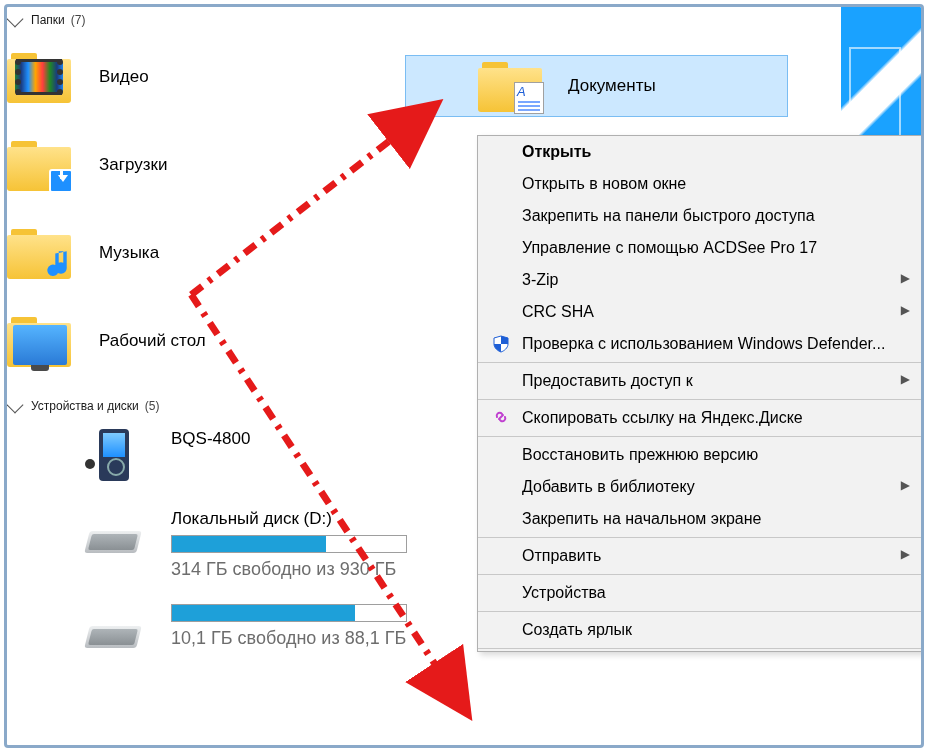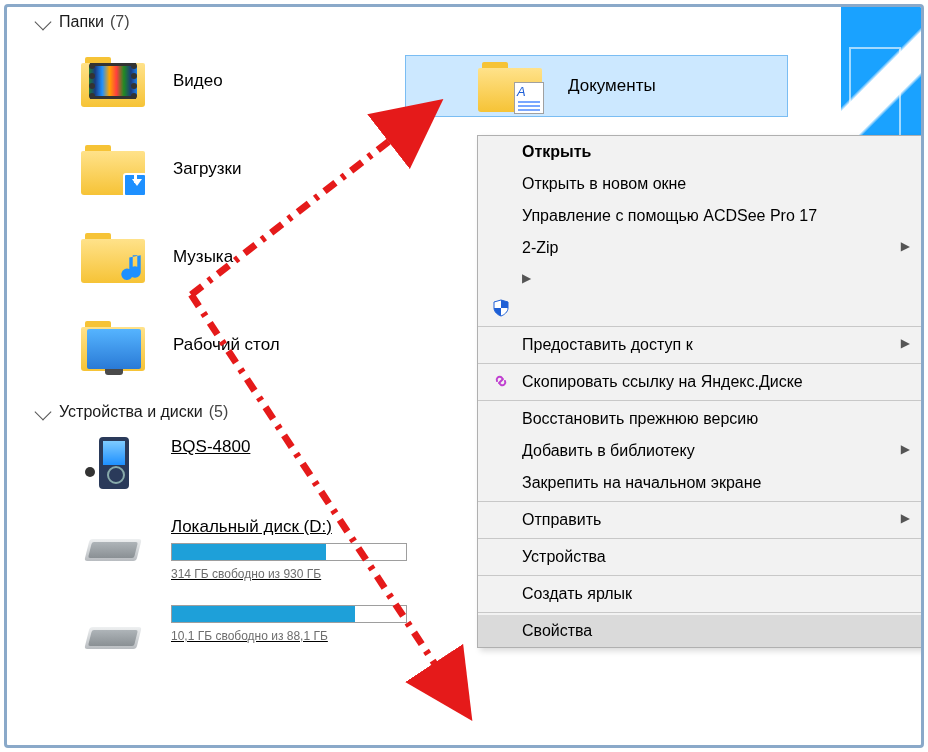--- a/index.html
+++ b/index.html
@@ -34,9 +34,9 @@
 
 
 .section-header {
-  display: flex; align-items: center; gap: 6px;
-  padding: 6px 6px 6px 30px;
-  font-size: 16px;
+  display: flex; align-items: flex-start; gap: 6px;
+  padding: 6px 6px 6px 2px;
+  font-size: 12px;
   color: #1a1a1a;
   cursor: pointer;
 }

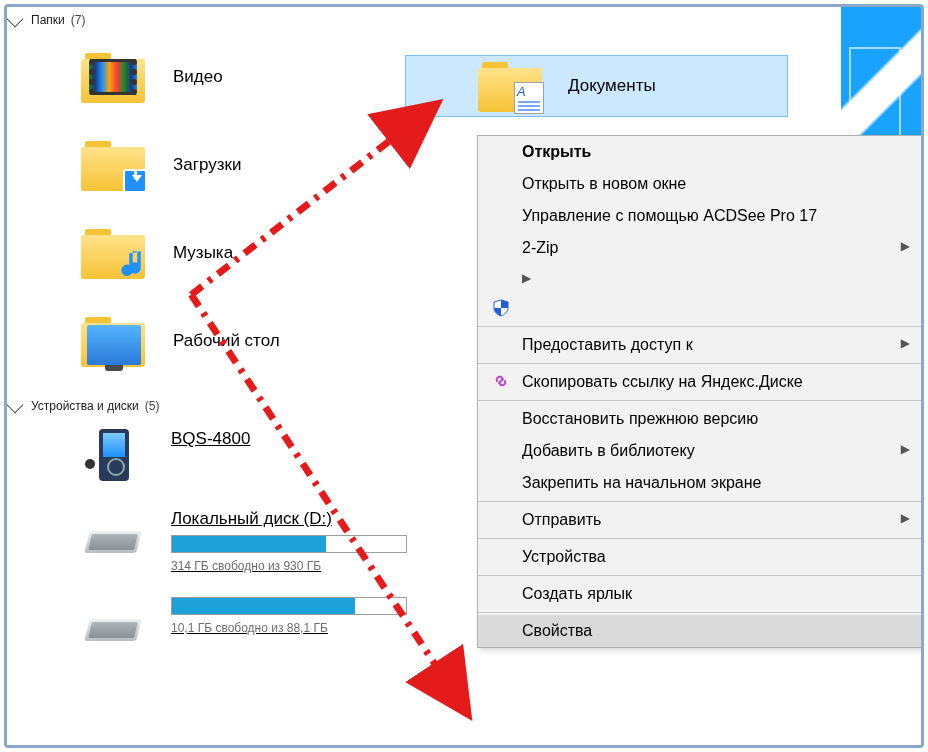--- a/index.html
+++ b/index.html
@@ -46,7 +46,6 @@
 
 .folders-col {
   display: flex; flex-direction: column;
-  padding-left: 74px; 
 }
 .folder-item {
   display: flex; align-items: center; gap: 28px;

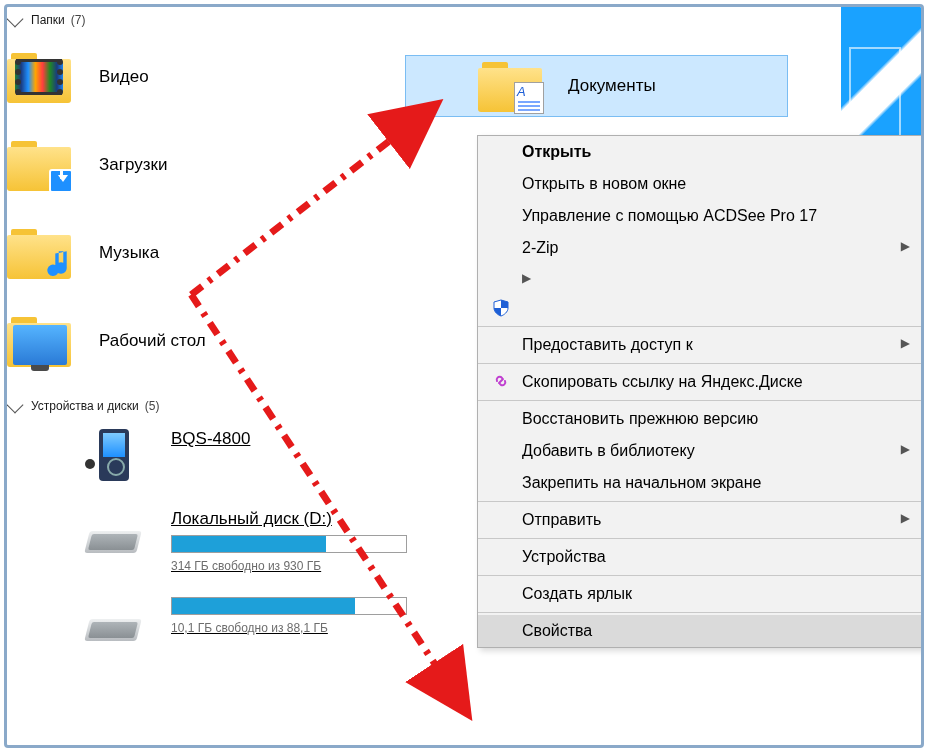--- a/index.html
+++ b/index.html
@@ -201,6 +201,10 @@
       </div>
     <div class="cm-item">
         <span class="ic-slot"></span>
+        <span class="lbl">Закрепить на панели быстрого доступа</span>
+      </div>
+    <div class="cm-item">
+        <span class="ic-slot"></span>
         <span class="lbl">Управление с помощью ACDSee Pro 17</span>
       </div>
     <div class="cm-item">

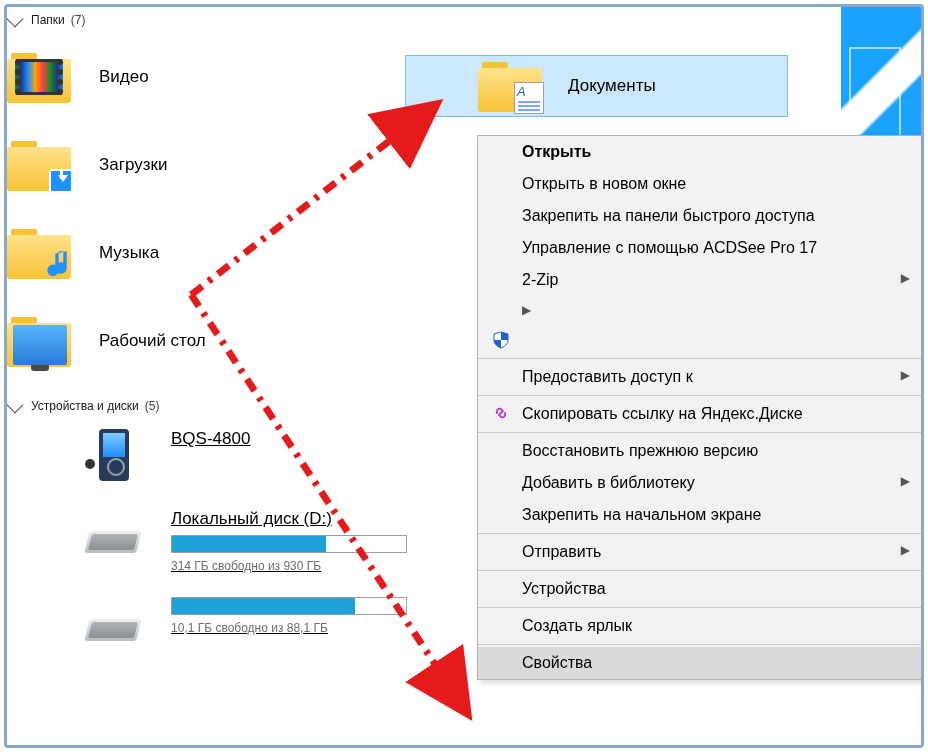--- a/index.html
+++ b/index.html
@@ -209,7 +209,7 @@
       </div>
     <div class="cm-item">
         <span class="ic-slot"></span>
-        <span class="lbl">2-Zip</span>
+        <span class="lbl">3-Zip</span>
         <span class="sub-ind">▶</span>
       </div>
     <div class="cm-item">

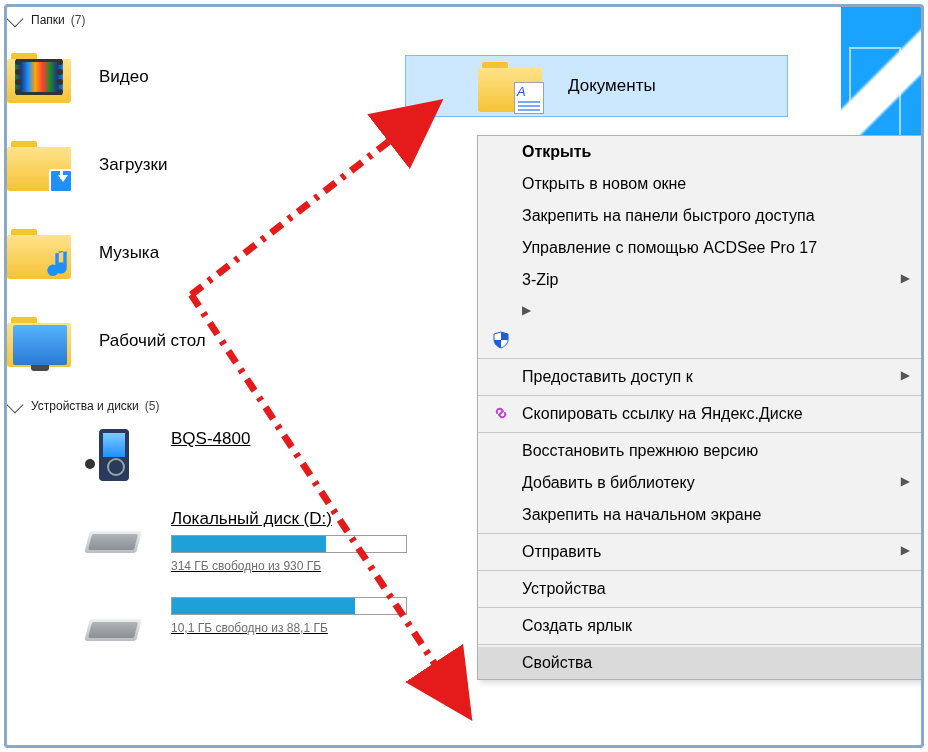--- a/index.html
+++ b/index.html
@@ -214,6 +214,7 @@
       </div>
     <div class="cm-item">
         <span class="ic-slot"></span>
+        <span class="lbl">CRC SHA</span>
         <span class="sub-ind">▶</span>
       </div>
     <div class="cm-item">

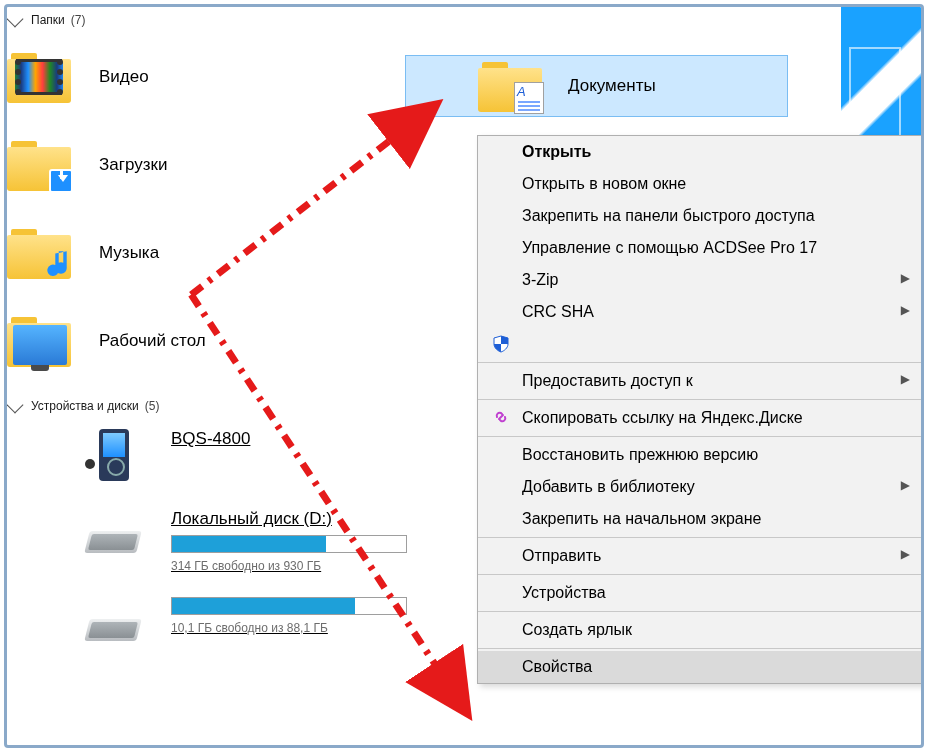--- a/index.html
+++ b/index.html
@@ -225,6 +225,7 @@
             <path d="M2 9 H9 V17 C6 16 2 13 2 9 Z" fill="#1e5fd6"></path>
           </svg>
         </span>
+      <span class="lbl">Проверка с использованием Windows Defender...</span>
     </div>
     <div class="cm-sep"></div>
     <div class="cm-item">

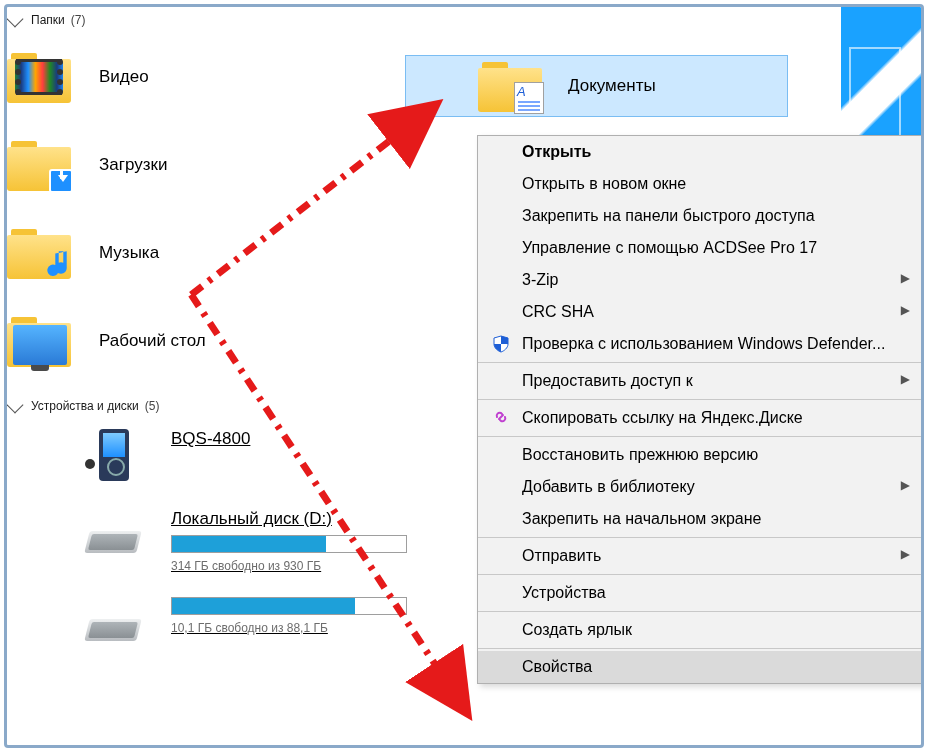--- a/index.html
+++ b/index.html
@@ -114,7 +114,7 @@
 .cm-sep { height: 1px; background: #c8c8c8; margin: 2px 0; }
 
 
-.devices { padding-left: 74px; text-decoration: underline; }
+.devices { padding-left: 74px; }
 .device-item { display:flex; align-items:flex-start; gap:26px; padding: 10px 0 14px;}
 .dev-icon { width:64px; height:56px; position:relative;}
 .mp3 { width:30px;height:52px;background:#2a3a5a;border-radius:4px;position:absolute;left:18px;top:0;}

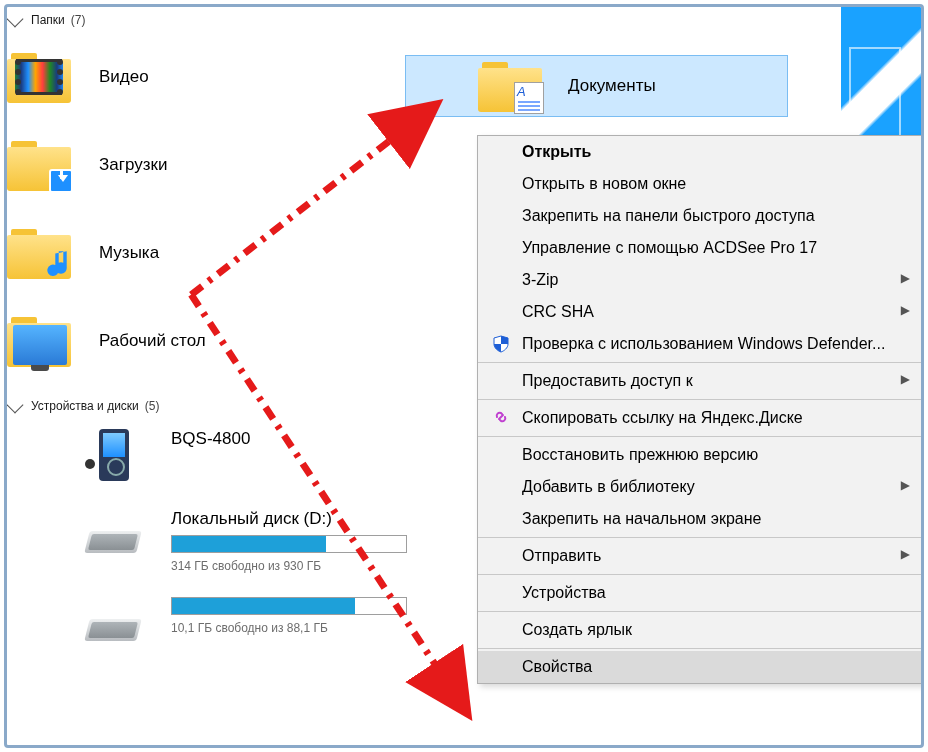--- a/index.html
+++ b/index.html
@@ -127,7 +127,7 @@
 .dev-title{font-size:17px;margin-bottom:6px;}
 .bar{width:236px;height:18px;border:1px solid #9e9e9e;position:relative;margin-bottom:6px;}
 .bar-fill{position:absolute;left:0;top:0;bottom:0;background:#1ea0d9;}
-.bar-sub{font-size:12px;color:#6d6d6d;}
+.bar-sub{font-size:18px;color:#6d6d6d;}
 
 
 .arrow-svg { position:absolute; left:0; top:0; width:100%; height:100%; pointer-events:none;}

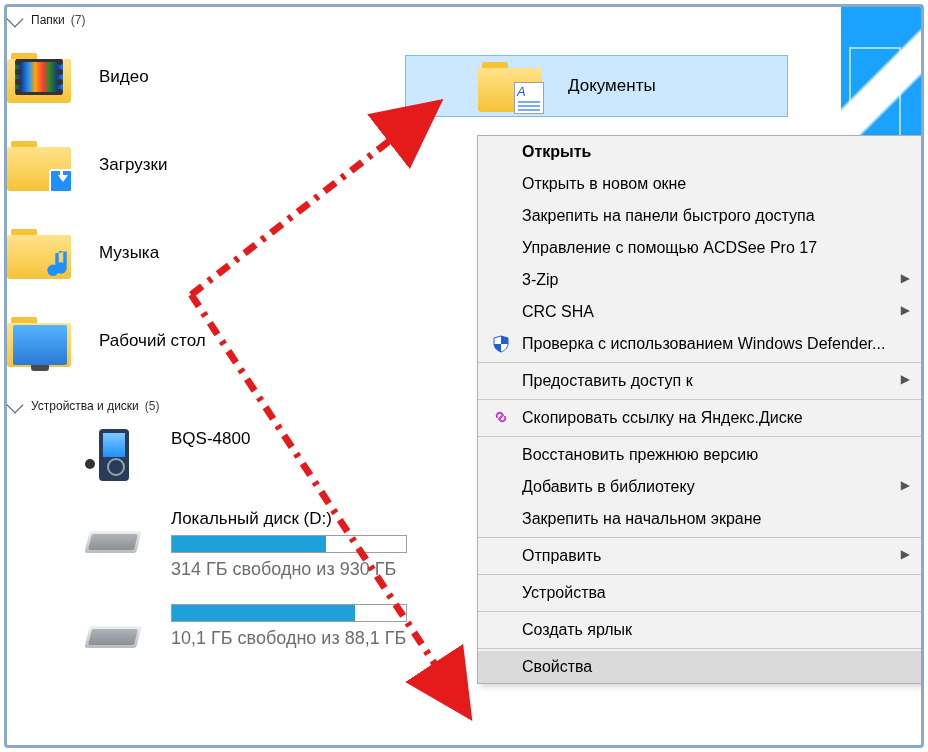--- a/index.html
+++ b/index.html
@@ -273,10 +273,6 @@
         <span class="lbl">Создать ярлык</span>
       </div>
     <div class="cm-sep"></div>
-    <div class="cm-item hovered">
-        <span class="ic-slot"></span>
-        <span class="lbl">Свойства</span>
-      </div>
   </div>
 
   <div class="section-header" style="margin-top:8px">

